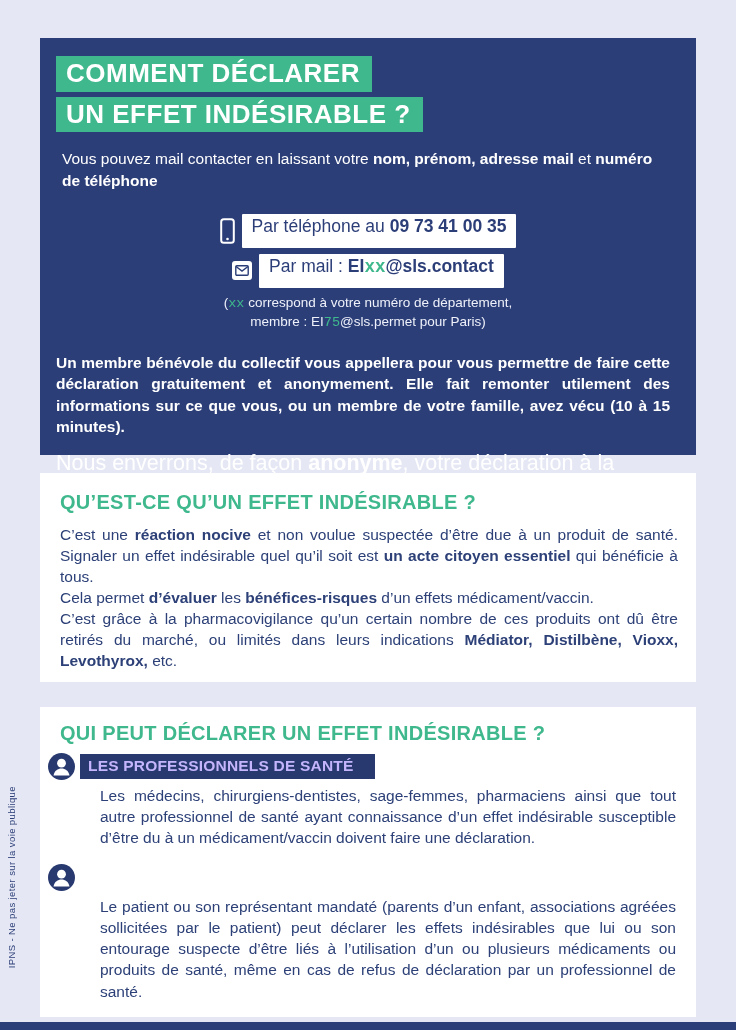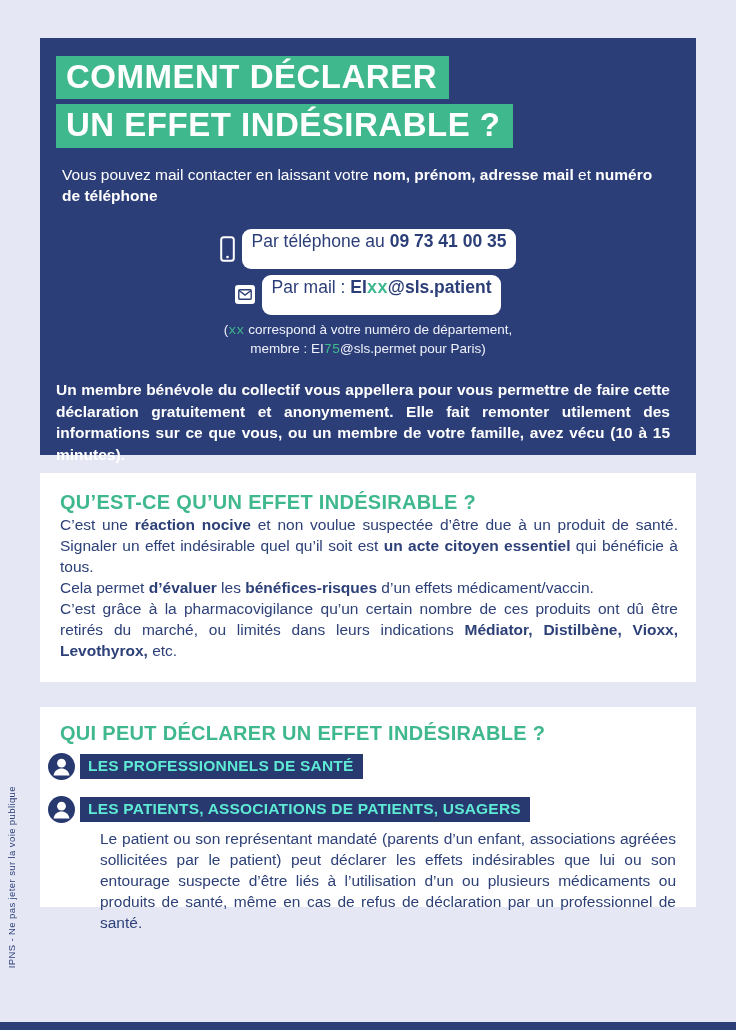--- a/index.html
+++ b/index.html
@@ -20,7 +20,7 @@
   .hero-title-line{
     display:table;
     background:#3eb88c;color:#fff;
-    font-size:33px;font-weight:bold;letter-spacing:0.5px;
+    font-size:26px;font-weight:bold;letter-spacing:0.5px;
     padding:3px 12px 4px 10px;margin:0 0 5px 0;
     line-height:1.1;
   }

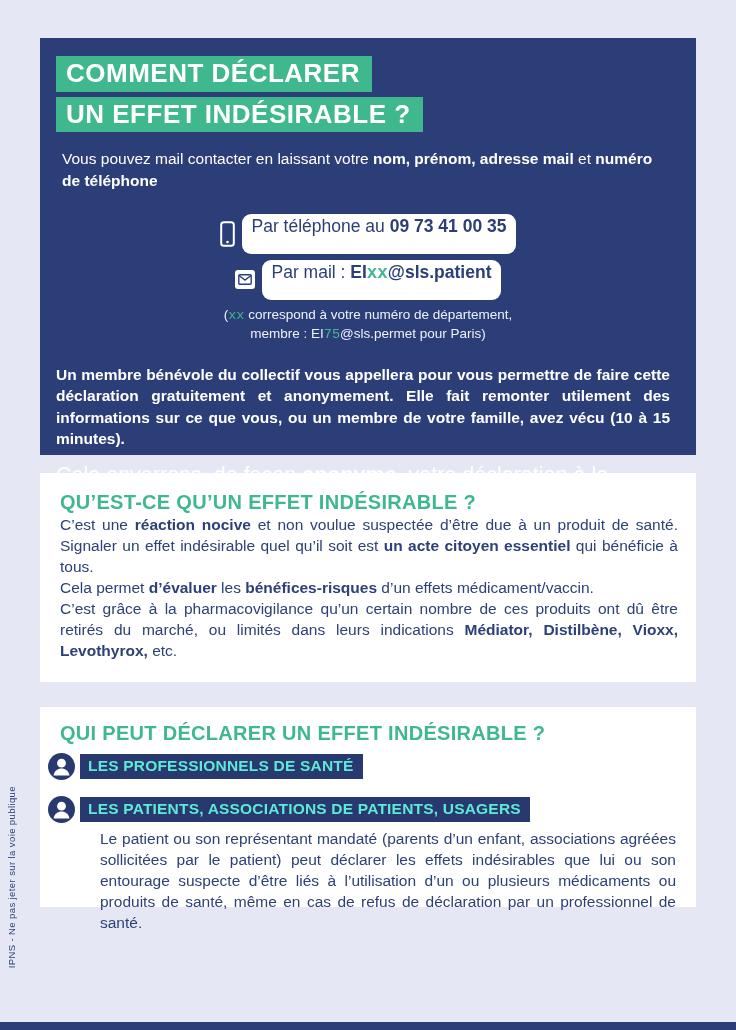--- a/index.html
+++ b/index.html
@@ -35,7 +35,7 @@
   }
   .contact-box{
     background:#fff;color:#2c3e78;
-    font-size:17.5px;padding:2px 10px 17px 10px;border-radius:9px;
+    font-size:17.5px;padding:2px 10px 11px 10px;border-radius:1px;
     white-space:nowrap;
   }
   .phone-glyph{display:inline-flex;align-items:center;}

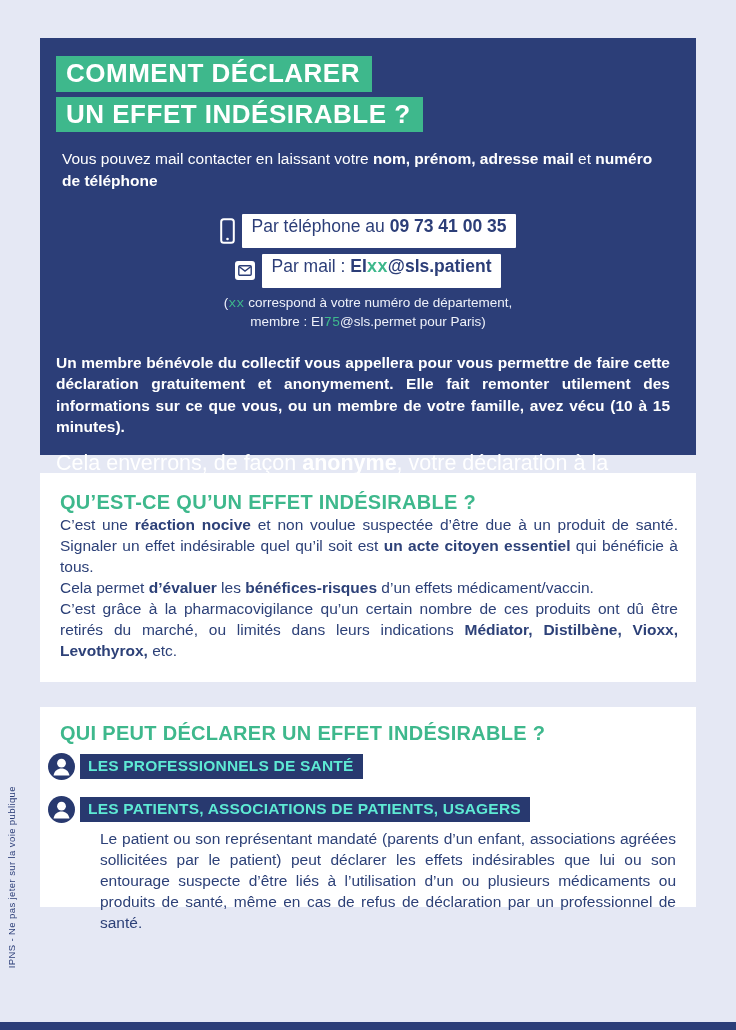--- a/index.html
+++ b/index.html
@@ -126,7 +126,7 @@
             <path d="M1 1.5 L7 6 L13 1.5" fill="none" stroke="#2c3e78" stroke-width="1.4"></path>
           </svg>
         </span>
-        <span class="contact-box"><span>Par mail : </span><b>EI</b><b class="green-t">xx</b><b>@sls.patient</b></span>
+        <span class="contact-box"><span>Par mail : </span><b>EI</b><b class="green-t">xx</b><b>@sls.contact</b></span>
       </div>
       <div class="hero-note">
         <div><span>(</span><span class="green-t">xx</span><span> correspond à votre numéro de département,</span></div>

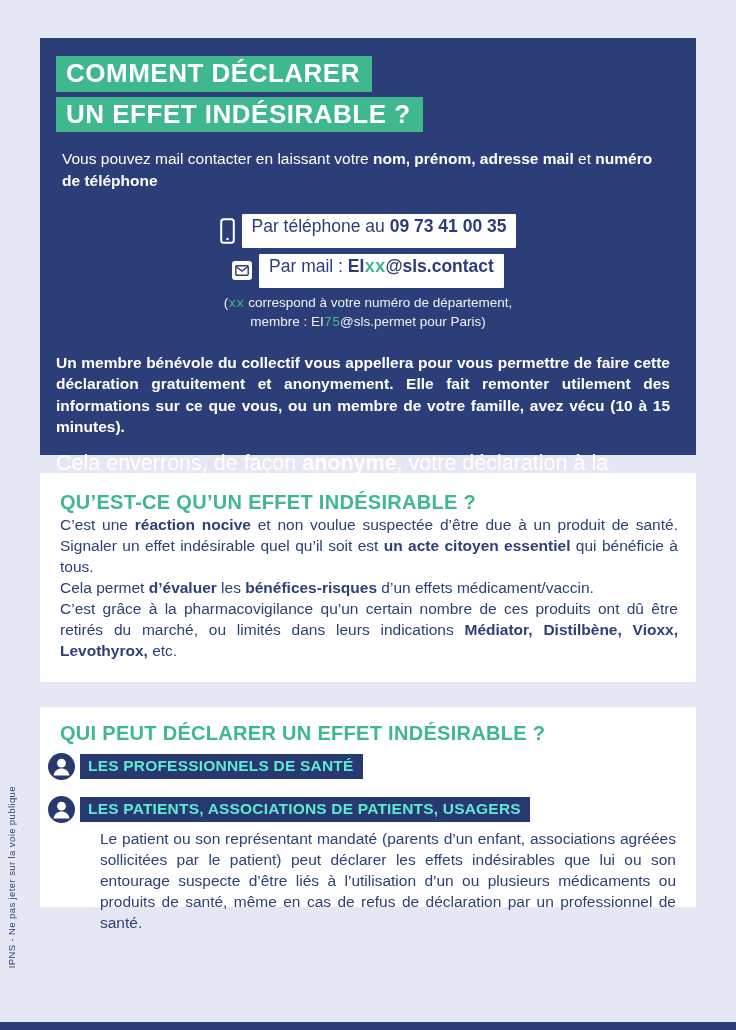--- a/index.html
+++ b/index.html
@@ -136,7 +136,7 @@
 
     <p class="hero-para">Un membre bénévole du collectif vous appellera pour vous permettre de faire cette déclaration gratuitement et anonymement. Elle fait remonter utilement des informations sur ce que vous, ou un membre de votre famille, avez vécu (10 à 15 minutes).</p>
 
-    <p class="hero-big"><span>Cela enverrons, de façon </span><b>anonyme</b><span>, votre déclaration à la pharmacovigilance.</span></p>
+    <p class="hero-big"><span>Nous enverrons, de façon </span><b>anonyme</b><span>, votre déclaration à la pharmacovigilance.</span></p>
 
     <p class="hero-small">Vous en garderez un exemplaire si vous le souhaitez.</p>
   </section>

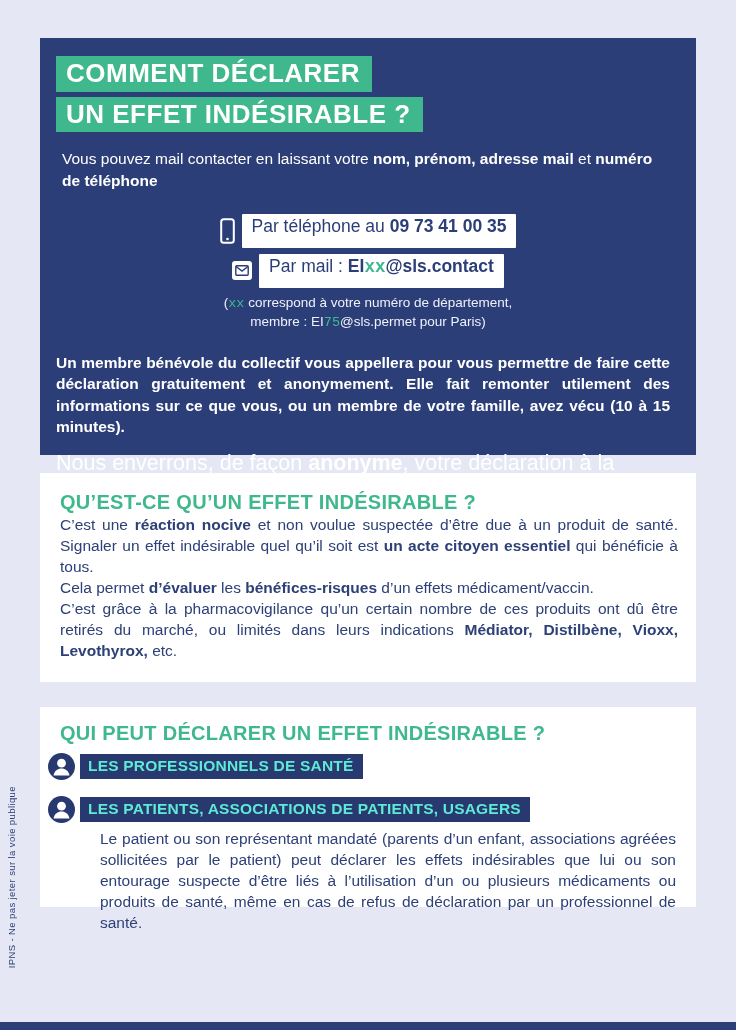--- a/index.html
+++ b/index.html
@@ -69,7 +69,7 @@
   .card-who{top:707px;height:200px;padding:15px 16px 0 8px;}
   .card-heading{
     color:#3eb88c;font-size:20px;font-weight:bold;letter-spacing:0.3px;
-    margin:0 0 0 0;
+    margin:0 0 10px 0;
   }
   .card-who .card-heading{margin:0 0 8px 12px;}
   .body-para{

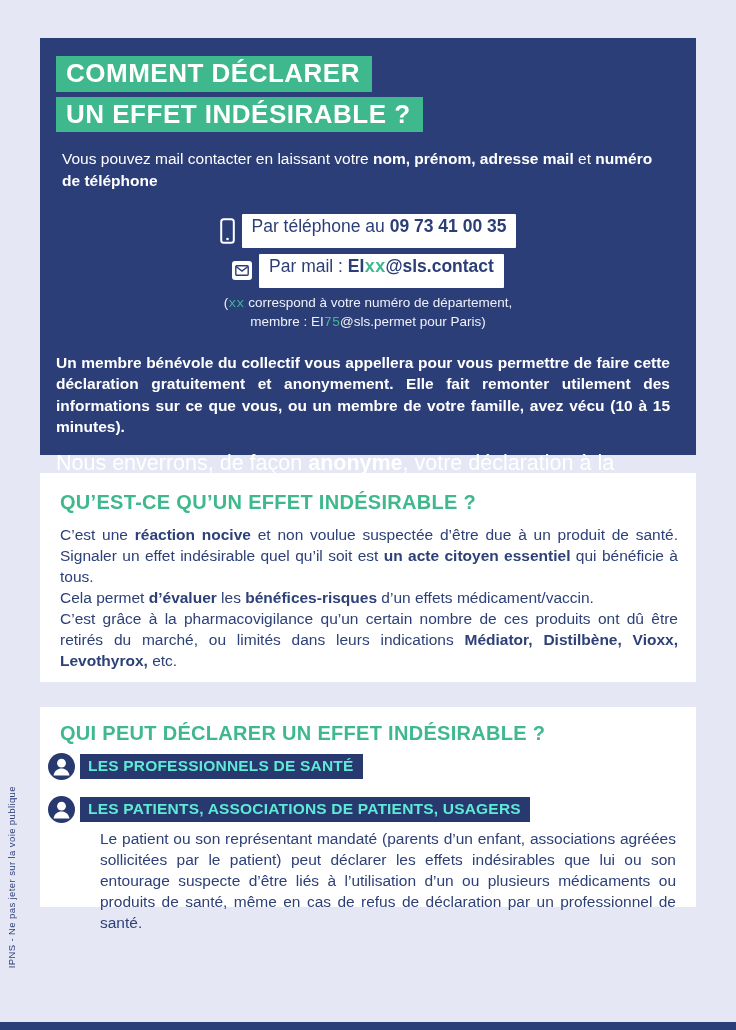--- a/index.html
+++ b/index.html
@@ -66,7 +66,7 @@
     box-sizing:border-box;color:#2d4178;
   }
   .card-what{top:473px;height:209px;padding:18px 18px 0 20px;}
-  .card-who{top:707px;height:200px;padding:15px 16px 0 8px;}
+  .card-who{top:707px;height:310px;padding:15px 16px 0 8px;}
   .card-heading{
     color:#3eb88c;font-size:20px;font-weight:bold;letter-spacing:0.3px;
     margin:0 0 10px 0;

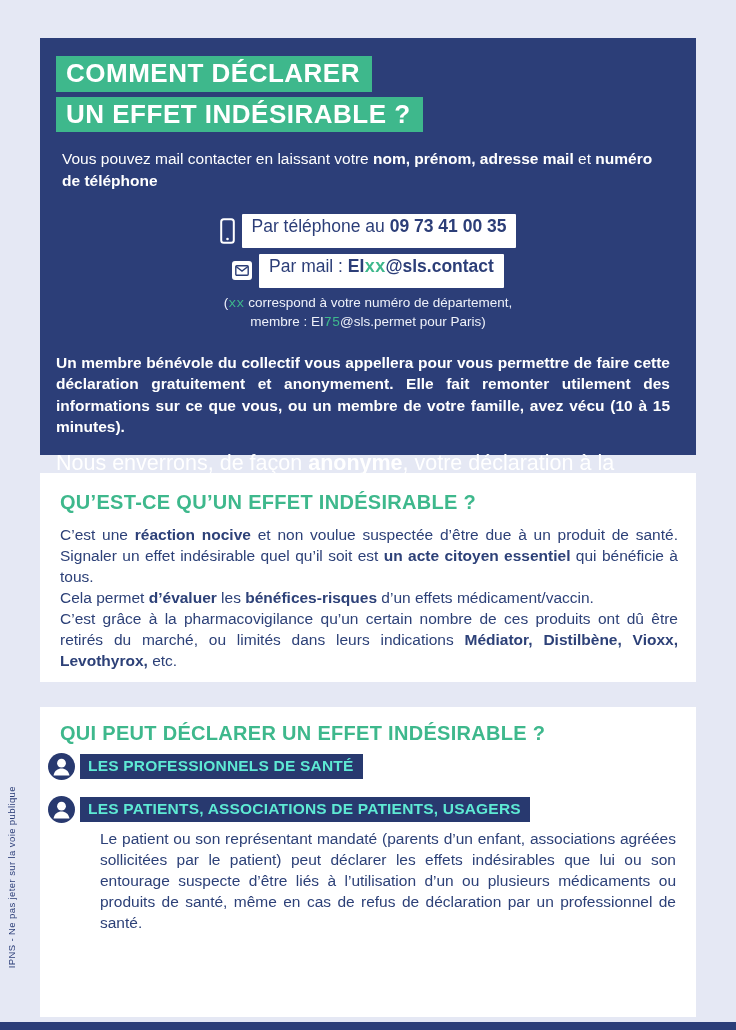--- a/index.html
+++ b/index.html
@@ -80,8 +80,8 @@
   .badge-row{display:flex;align-items:center;gap:5px;margin:0 0 5px 0;}
   .person-badge-icon{flex:0 0 auto;display:inline-flex;}
   .badge{
-    background:#28396f;color:#5eead4;font-weight:bold;font-size:15.5px;
-    padding:3px 9px 4px 8px;letter-spacing:0.2px;white-space:nowrap;
+    background:#28396f;color:#c4b5fd;font-weight:bold;font-size:15.5px;
+    padding:3px 21px 4px 8px;letter-spacing:0.2px;white-space:nowrap;
   }
   .who-body{margin-left:52px;margin-right:4px;}
   

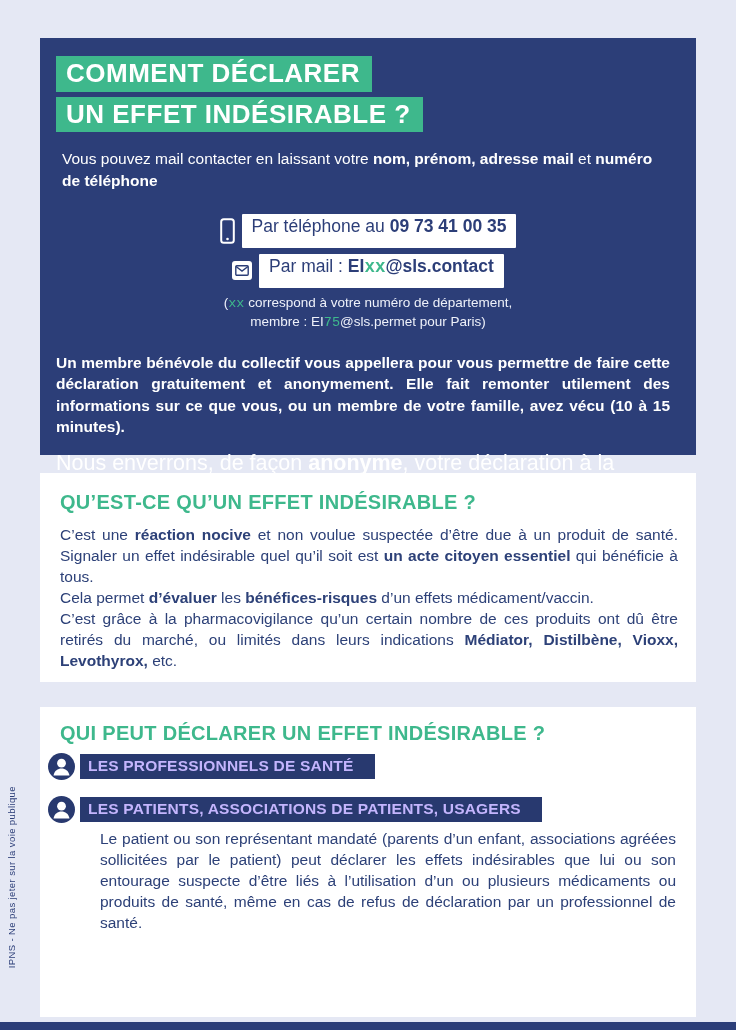--- a/index.html
+++ b/index.html
@@ -162,6 +162,7 @@
         </span>
         <span class="badge">LES PROFESSIONNELS DE SANTÉ</span>
       </div>
+      <p class="body-para who-body">Les médecins, chirurgiens-dentistes, sage-femmes, pharmaciens ainsi que tout autre professionnel de santé ayant connaissance d’un effet indésirable susceptible d’être du à un médicament/vaccin doivent faire une déclaration.</p>
     </div>
 
     <div class="who-group">

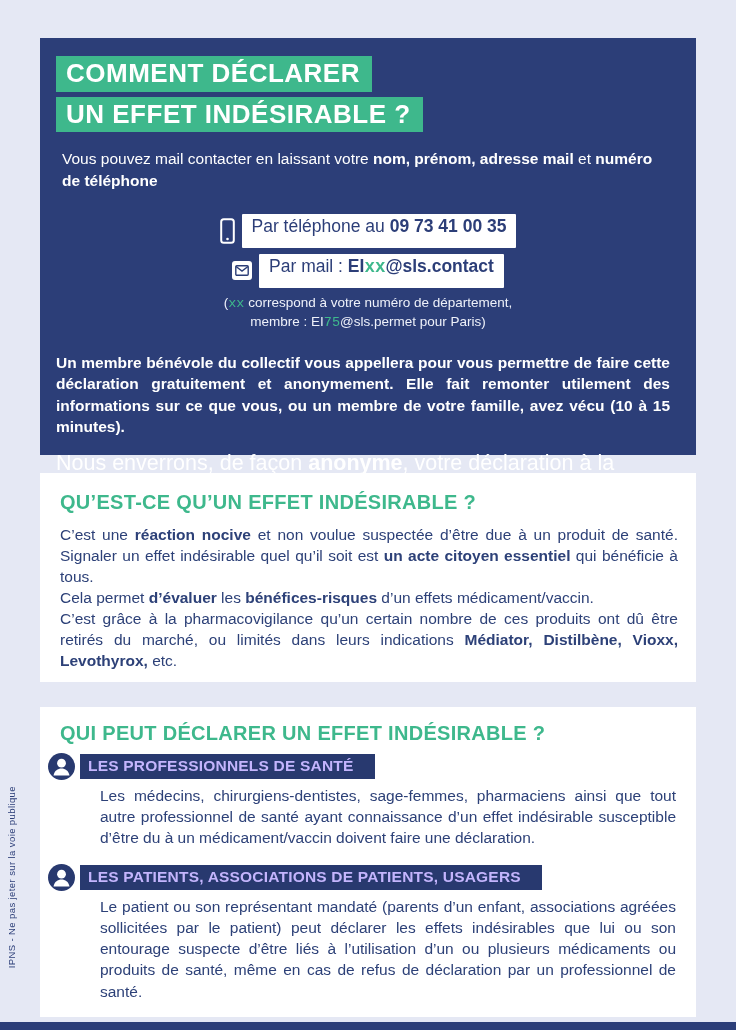--- a/index.html
+++ b/index.html
@@ -174,7 +174,6 @@
             <path d="M5.5 22.5 c1.1-5 4.2-7 8-7 s6.9 2 8 7 Z" fill="#ffffff"></path>
           </svg>
         </span>
-        <span class="badge">LES PATIENTS, ASSOCIATIONS DE PATIENTS, USAGERS</span>
       </div>
       <p class="body-para who-body">Le patient ou son représentant mandaté (parents d’un enfant, associations agréées sollicitées par le patient) peut déclarer les effets indésirables que lui ou son entourage suspecte d’être liés à l’utilisation d’un ou plusieurs médicaments ou produits de santé, même en cas de refus de déclaration par un professionnel de santé.</p>
     </div>

